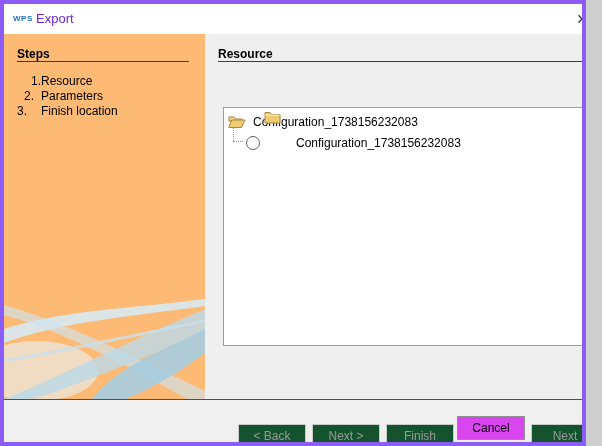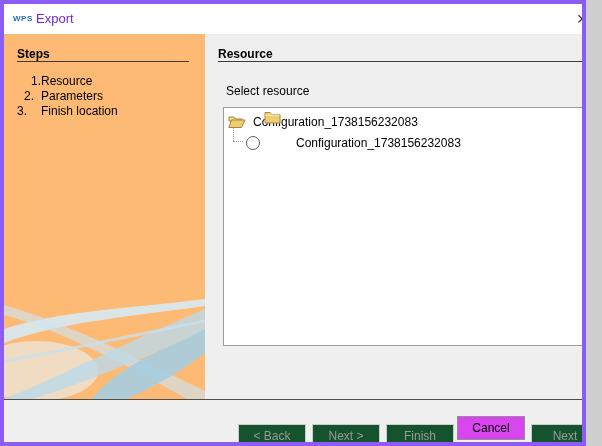--- a/index.html
+++ b/index.html
@@ -85,7 +85,6 @@
   <div class="right-panel">
     <div class="panel-header">Resource</div>
     <div class="header-rule right-rule"></div>
-    <div class="select-label">Select resource</div>
 
     <div class="tree-box">
 

